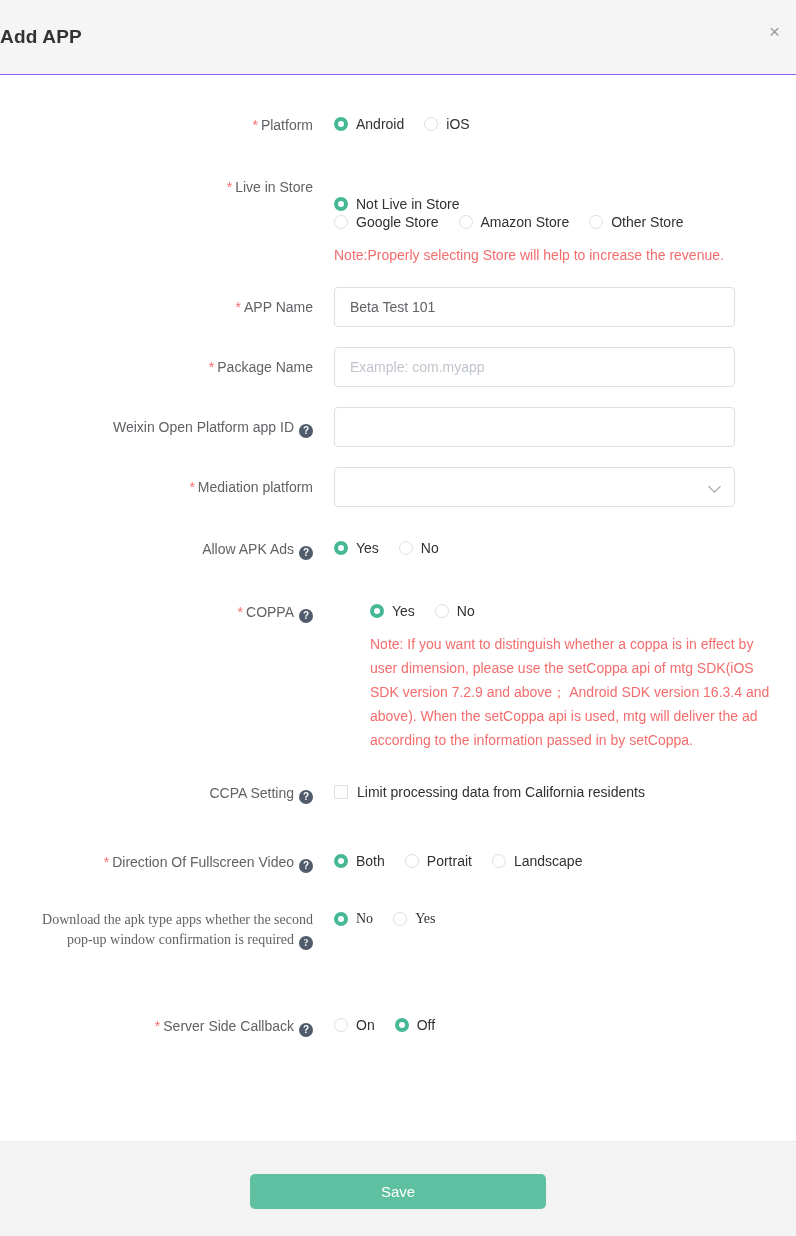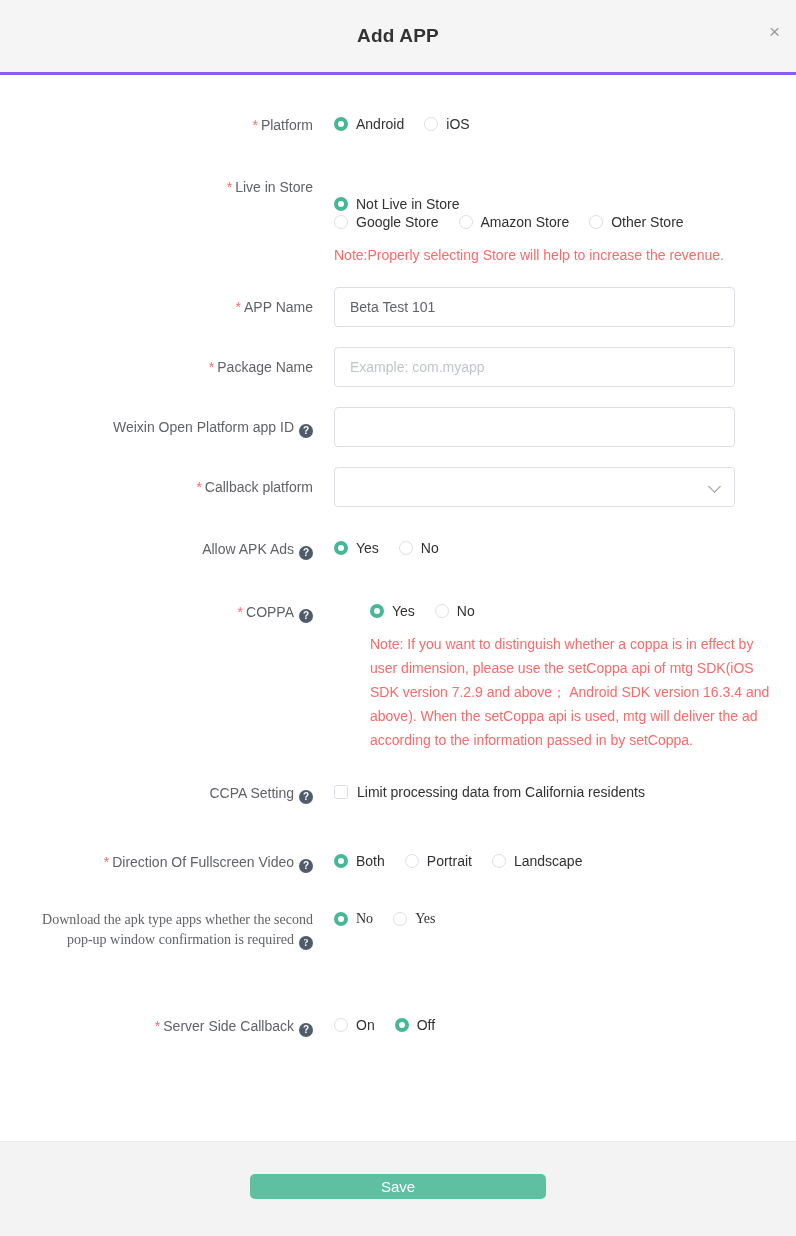--- a/index.html
+++ b/index.html
@@ -14,8 +14,8 @@
   
   .modal-header {
     height:75px; flex:0 0 75px; background:#f5f5f5; position:relative;
-    display:flex; align-items:center; justify-content:center;
-    border-bottom:3px solid #8b5cf6;
+    display:flex; align-items:center; justify-content:flex-start;
+    border-bottom:1px solid #8b5cf6;
   }
   .modal-title { font-size:19px; font-weight:600; color:#333; letter-spacing:.2px; }
   .close-btn {

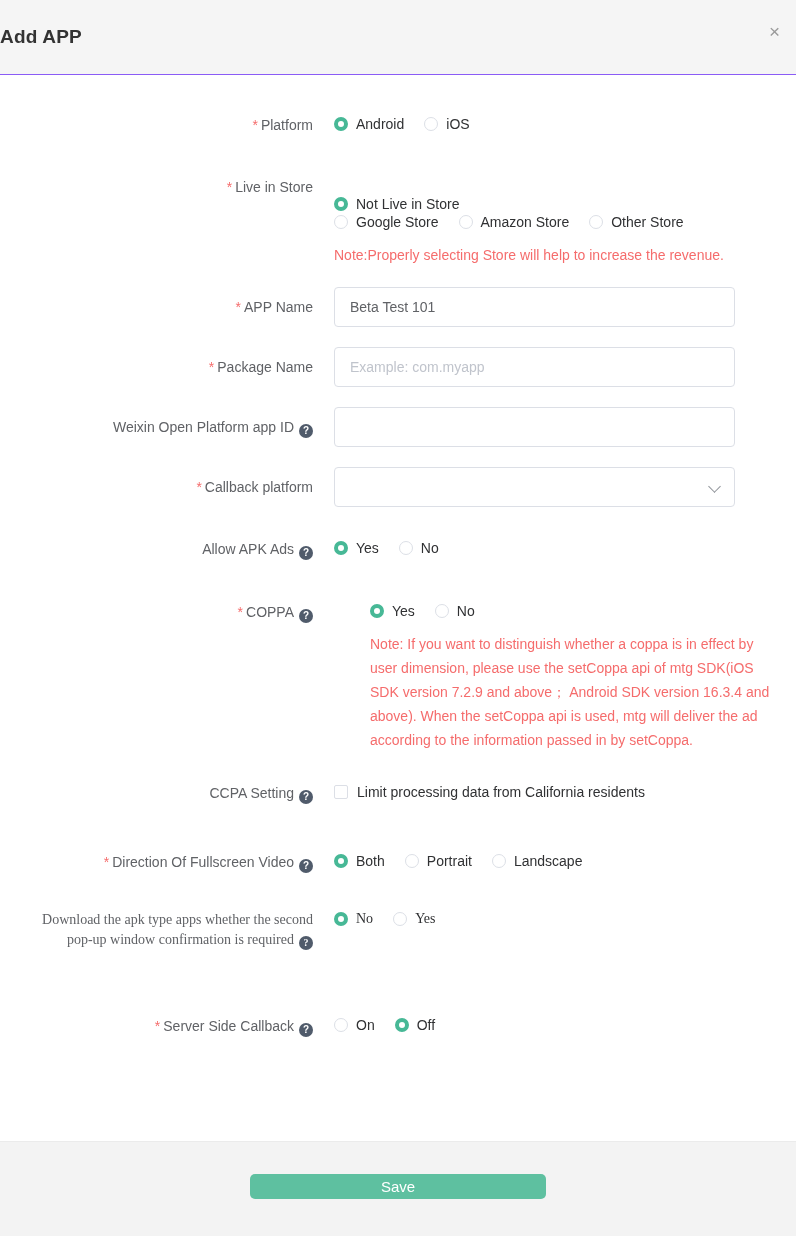--- a/index.html
+++ b/index.html
@@ -186,7 +186,7 @@
     </div>
 
     <div class="row center r-mediation">
-      <div class="row-label"><span class="asterisk">*</span><span>Callback platform</span></div>
+      <div class="row-label"><span class="asterisk">*</span><span>Mediation platform</span></div>
       <div class="row-ctrl">
         <div class="select-box">
           <span class="chevron"></span>

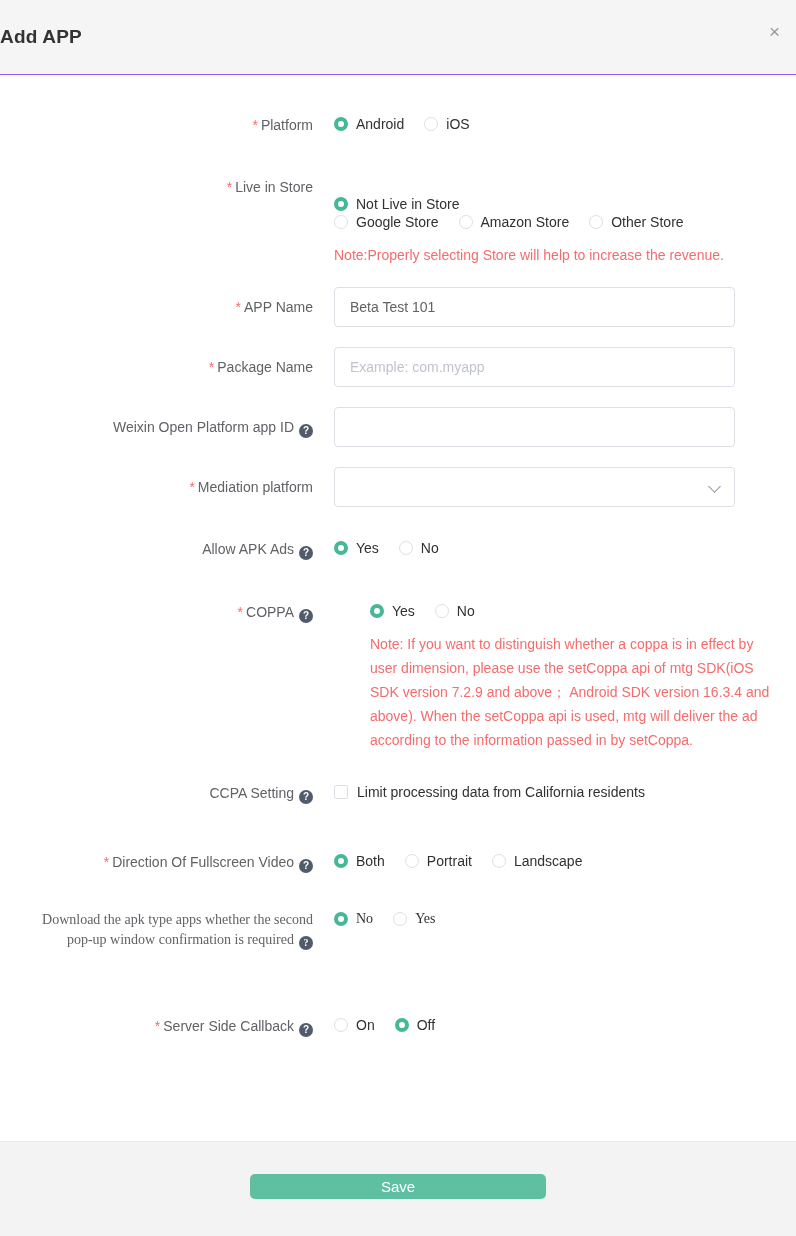--- a/index.html
+++ b/index.html
@@ -103,7 +103,7 @@
     flex:0 0 95px; height:95px; background:#f3f3f3; border-top:1px solid #ebebeb;
   }
   .save-btn {
-    display:block; width:296px; height:25px; margin:32px auto 0;
+    display:block; width:296px; height:35px; margin:32px auto 0;
     background:#5ec0a0; color:#fff; border:none; border-radius:5px;
     font-size:15px; font-family:"Liberation Sans","DejaVu Sans",sans-serif;
     cursor:pointer;

